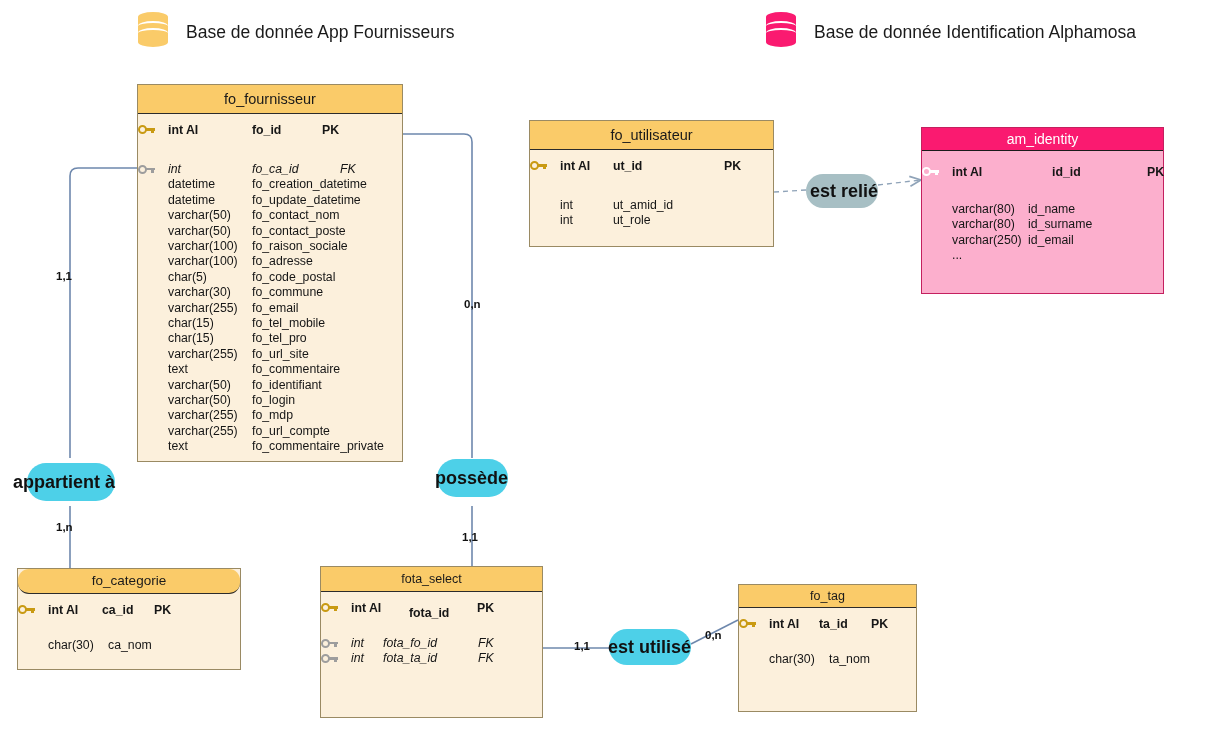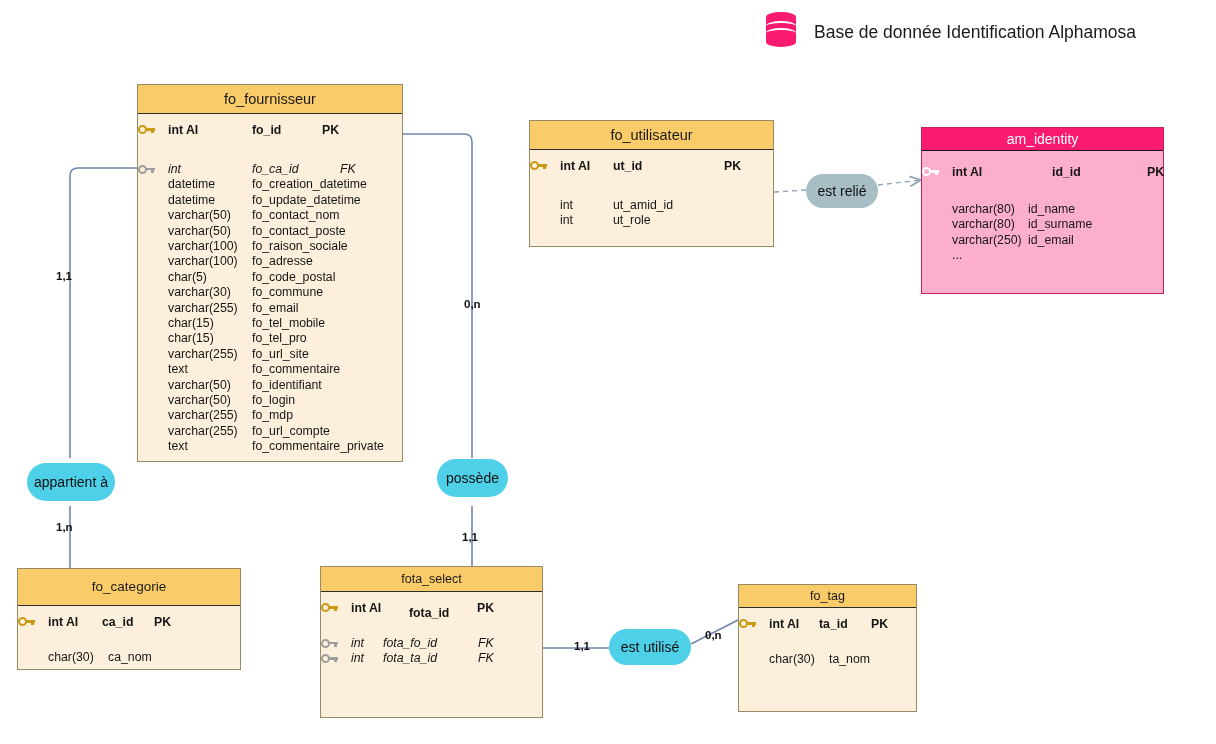--- a/index.html
+++ b/index.html
@@ -210,6 +210,15 @@
     <path d="M878,185 L921,180" fill="none" stroke="#8FA3B8" stroke-width="1.4" stroke-dasharray="5,4" marker-end="url(#arrow-grey)"></path>
   </svg>
 
+  <div class="legend" style="left:138px; top:12px;">
+    <div class="db-cyl">
+      <div class="body" style="background:#FACB69;"></div>
+      <div class="top" style="background:#FACB69;"></div>
+      <div class="ring" style="top:9px;"></div>
+      <div class="ring" style="top:16px;"></div>
+    </div>
+    <span class="legend-label">Base de donnée App Fournisseurs</span>
+  </div>
 
   <div class="legend" style="left:766px; top:12px;">
     <div class="db-cyl">

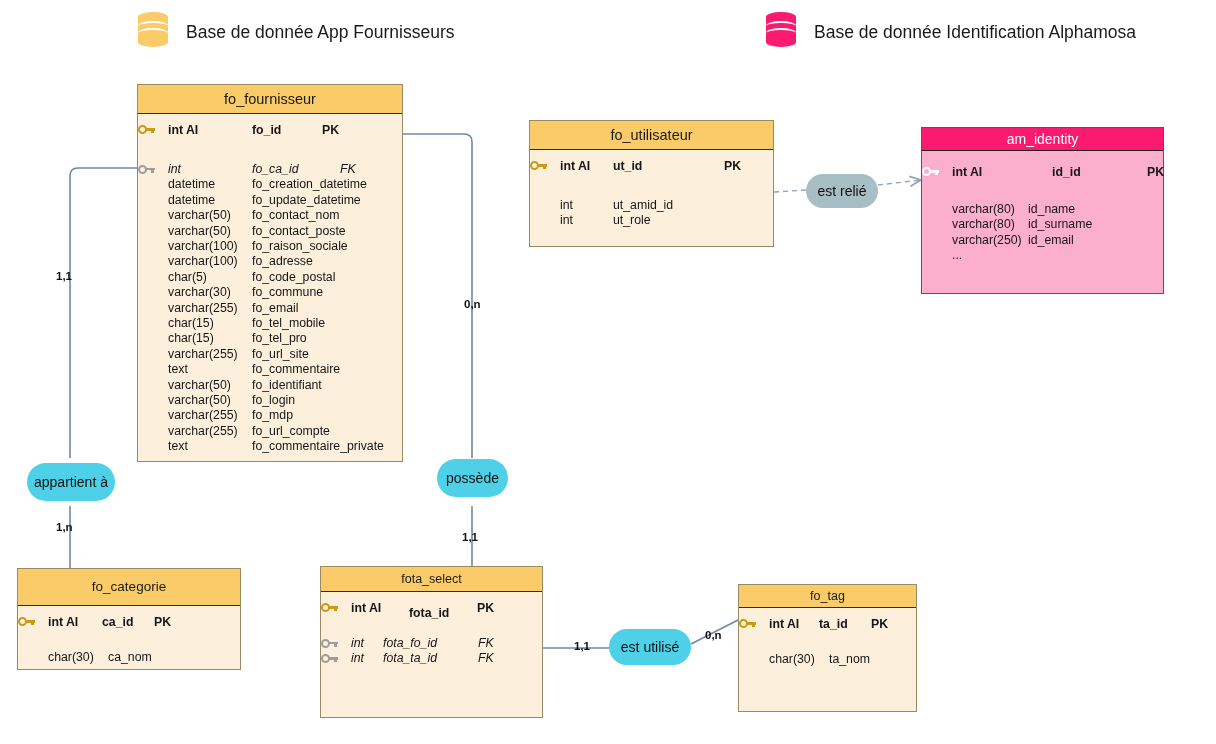--- a/index.html
+++ b/index.html
@@ -160,12 +160,12 @@
     position: absolute;
     display: flex;
     align-items: center;
-    justify-content: center;
+    justify-content: flex-end;
     border-radius: 999px;
     background: #4DD0E8;
     color: #111111;
-    font-size: 14px;
-    font-weight: normal;
+    font-size: 18px;
+    font-weight: bold;
     white-space: nowrap;
   }
   .rel.grey {

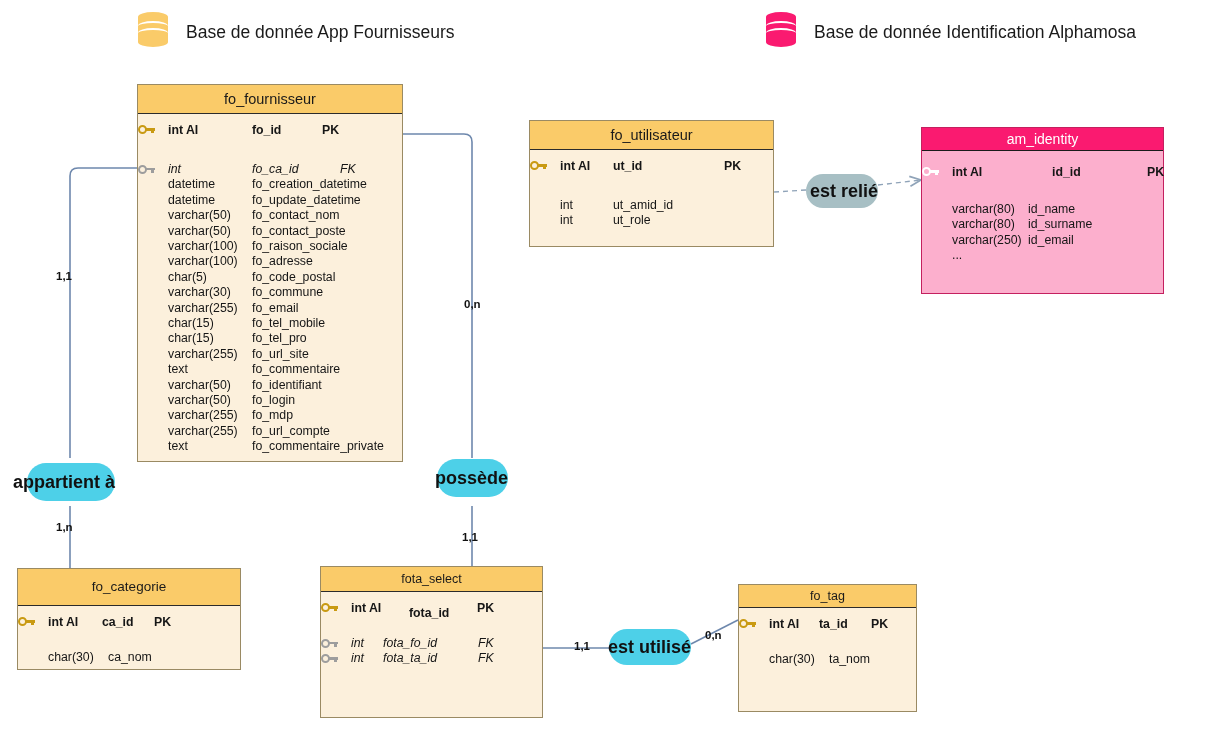--- a/index.html
+++ b/index.html
@@ -423,7 +423,7 @@
   </div>
 
   <div class="table-box" style="left:17px; top:568px; width:224px; height:102px;">
-    <div class="tbl-header" style="height:37px; font-size:13.5px;">fo_categorie</div>
+    <div class="tbl-header" style="height:25px; font-size:13.5px;border-radius:11px;">fo_categorie</div>
     <div class="tbl-body" style="padding-top:8px;">
       <div class="row pk">
         <span class="c-icon">

